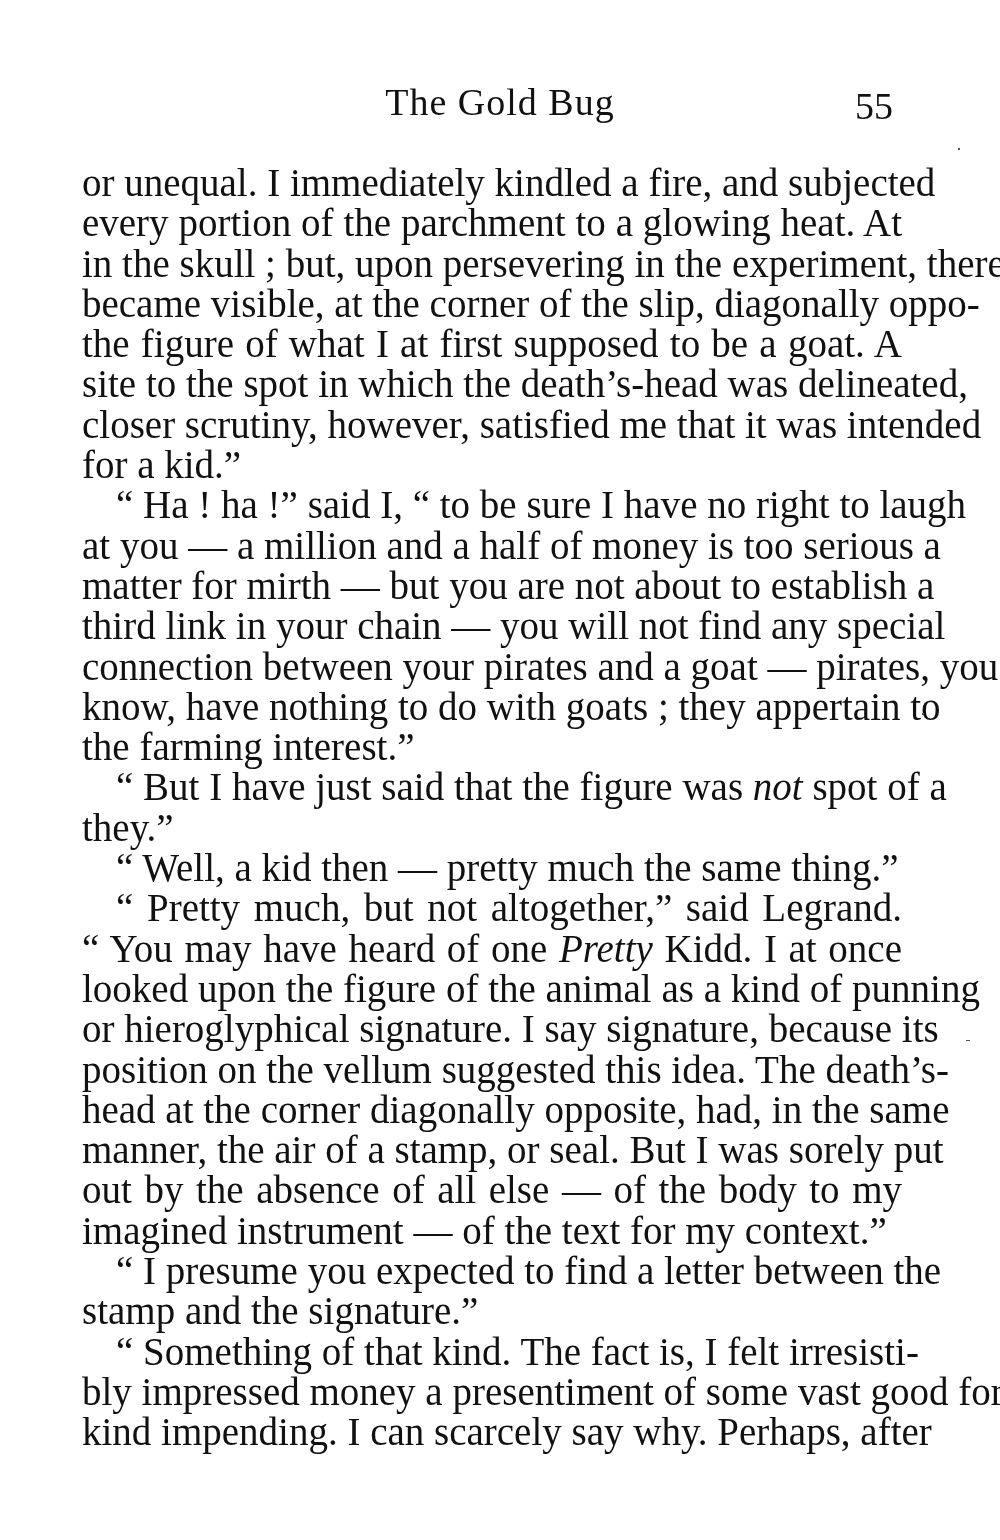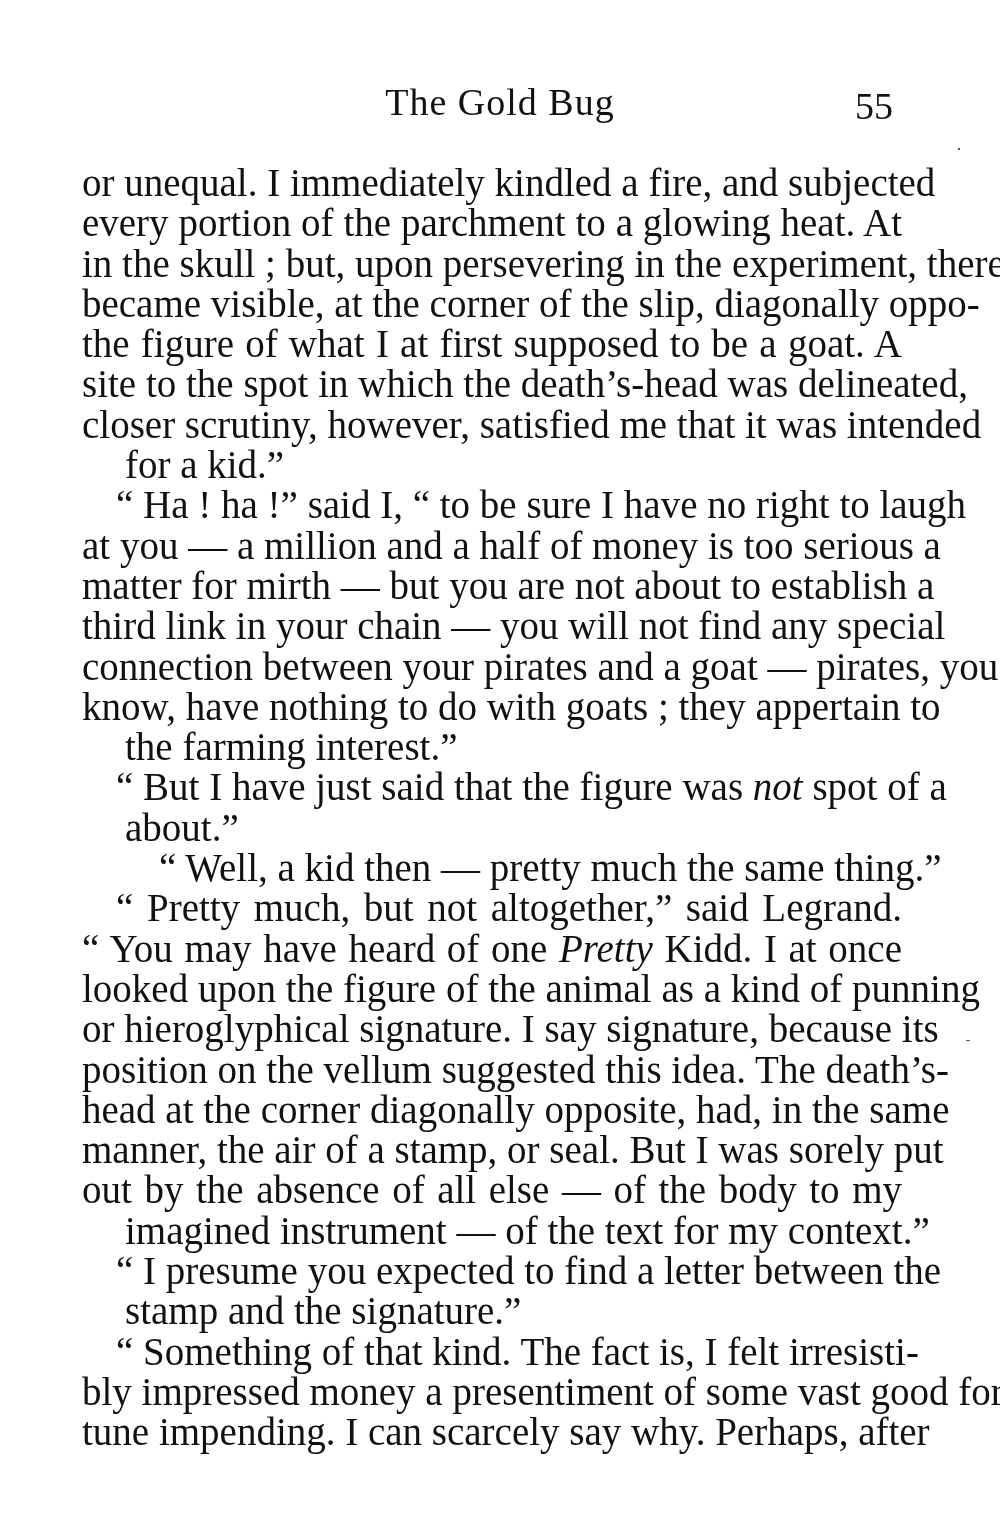--- a/index.html
+++ b/index.html
@@ -11,7 +11,7 @@
   .body-text { position: absolute; top: 163px; left: 82px; width: 820px; }
   .line { display: block; height: 40.3px; line-height: 40px; font-size: 39px;
           text-align: justify; text-align-last: justify; white-space: nowrap; overflow: visible; }
-  .line.last { text-align-last: left; margin-left: 43px; }
+  .line.last { text-align-last: left; }
   .line.indent { padding-left: 34px; }
   em { }
   .stray-dot { position: absolute; width: 2px; height: 2px; background: #555; }

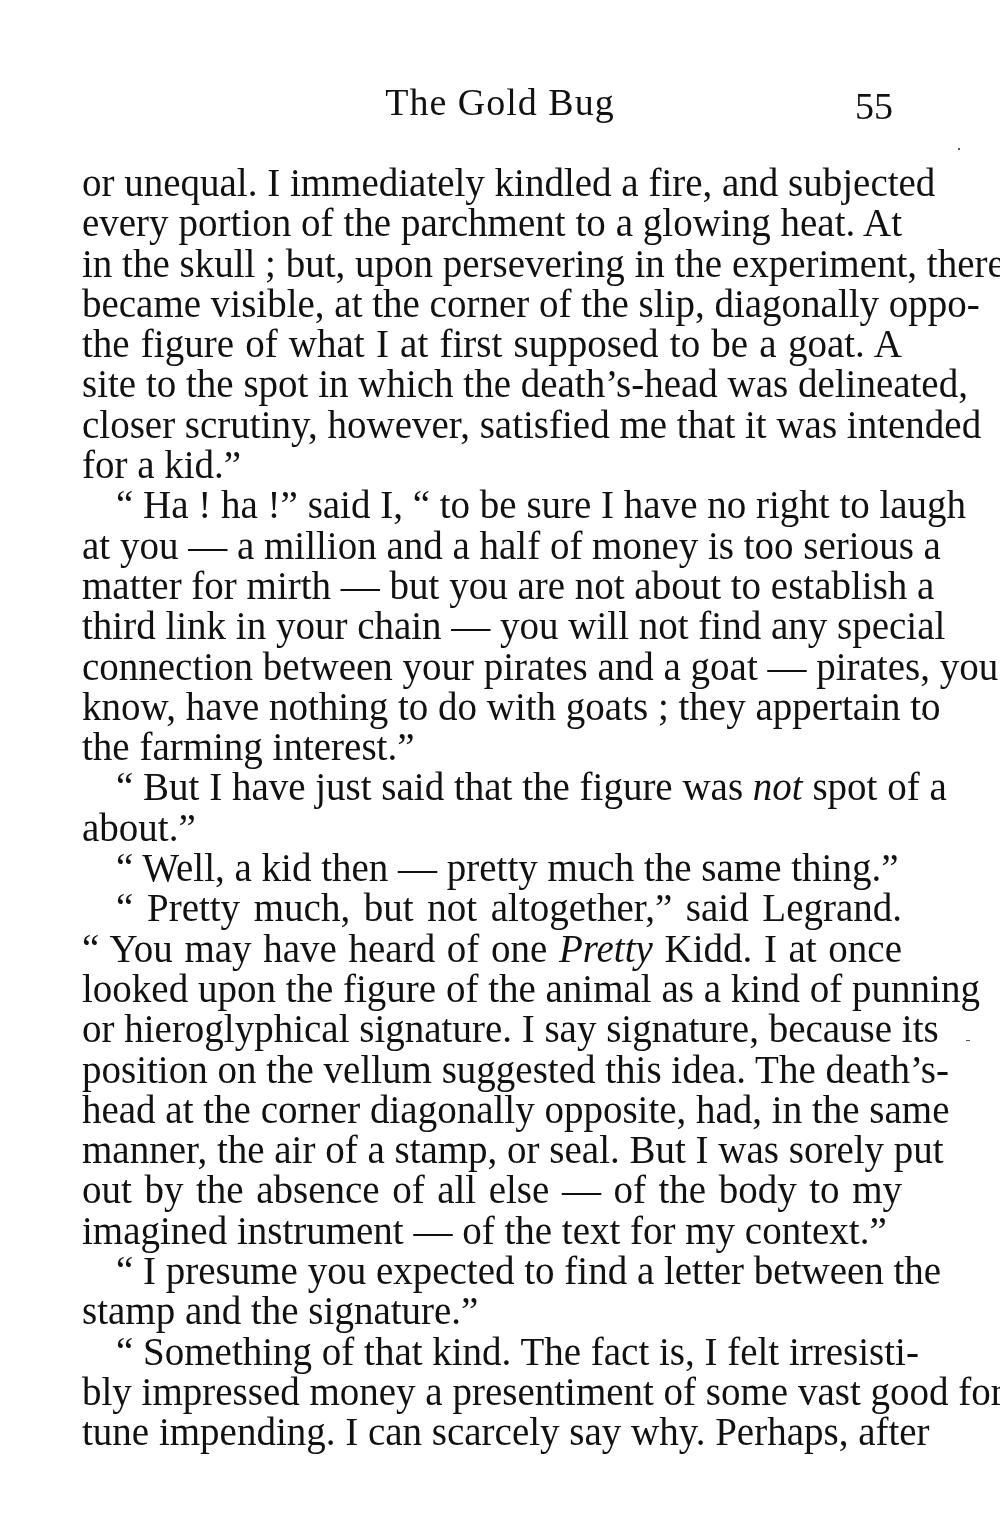--- a/index.html
+++ b/index.html
@@ -41,7 +41,7 @@
     <span class="line ">know, have nothing to do with goats ;  they appertain to</span>
     <span class="line last">the farming interest.”</span>
     <span class="line indent"><span>“ But I have just said that the figure was </span><em>not</em><span> spot of a</span></span>
-    <span class="line last">about.”</span>
+    <span class="line last">they.”</span>
     <span class="line indent last">“ Well, a kid then — pretty much the same thing.”</span>
     <span class="line indent">“ Pretty   much,   but   not   altogether,”  said   Legrand.</span>
     <span class="line "><span>“ You may have heard of one </span><em>Pretty</em><span> Kidd.  I at once</span></span>

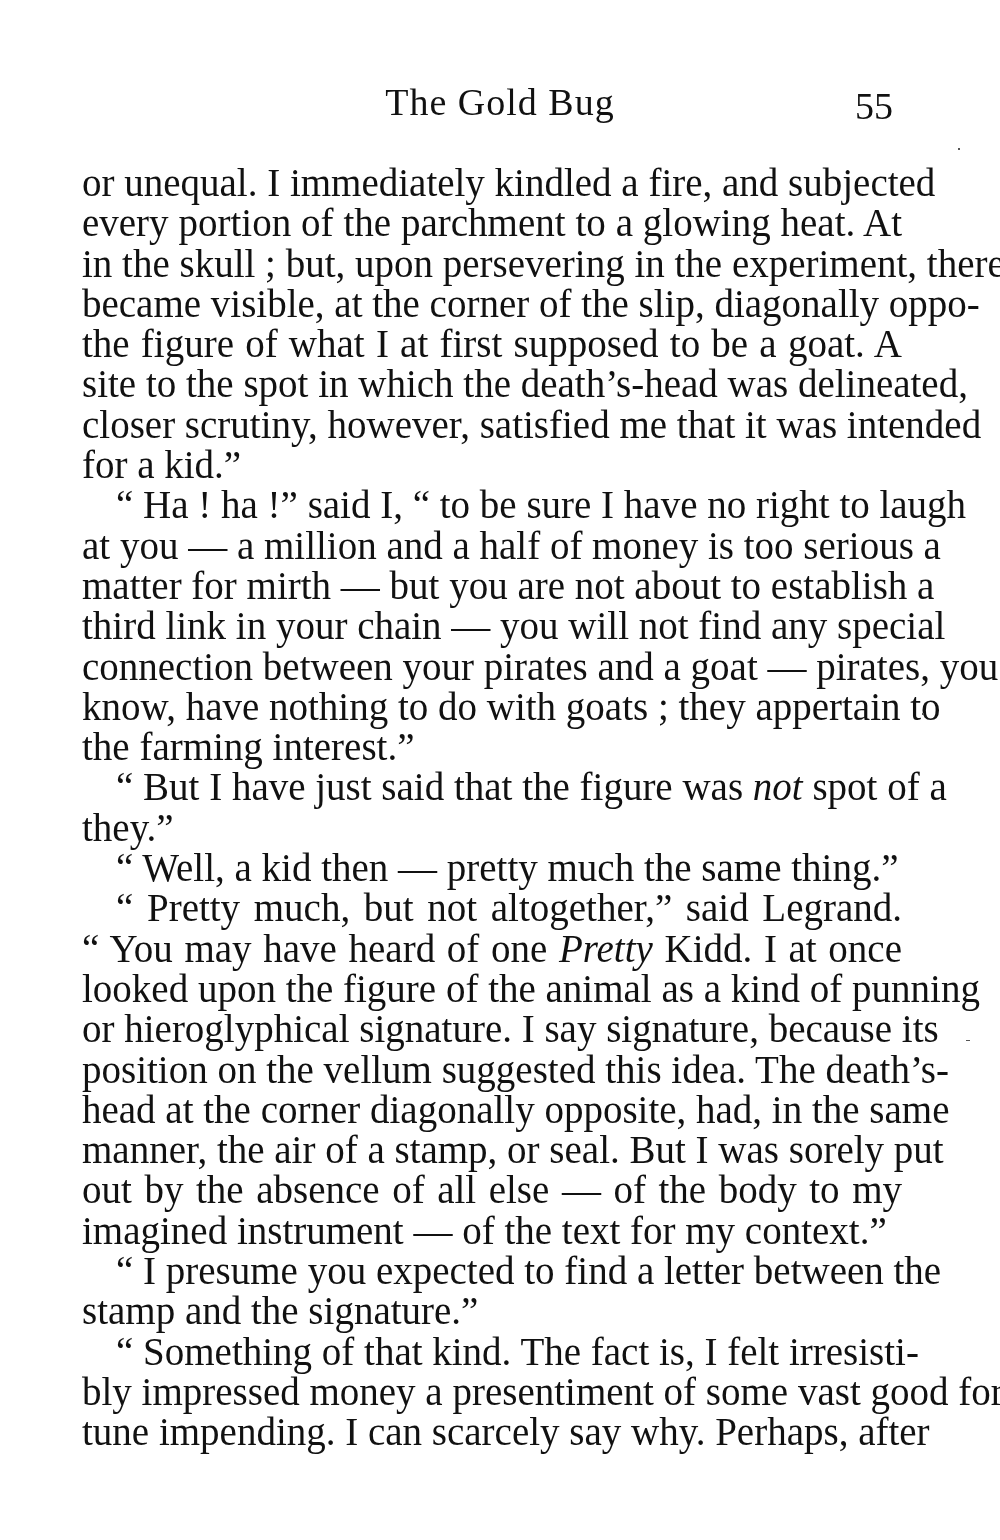--- a/index.html
+++ b/index.html
@@ -56,7 +56,7 @@
     <span class="line last">stamp and the signature.”</span>
     <span class="line indent">“ Something of that kind.  The fact is, I felt irresisti-</span>
     <span class="line ">bly impressed money a presentiment of some vast good for-</span>
-    <span class="line ">tune impending.  I can scarcely say why.  Perhaps, after</span>
+    <span class="line ">kind impending.  I can scarcely say why.  Perhaps, after</span>
   </div>
 
 <div class="stray-dot" style="left:958px; top:148px;"></div>

